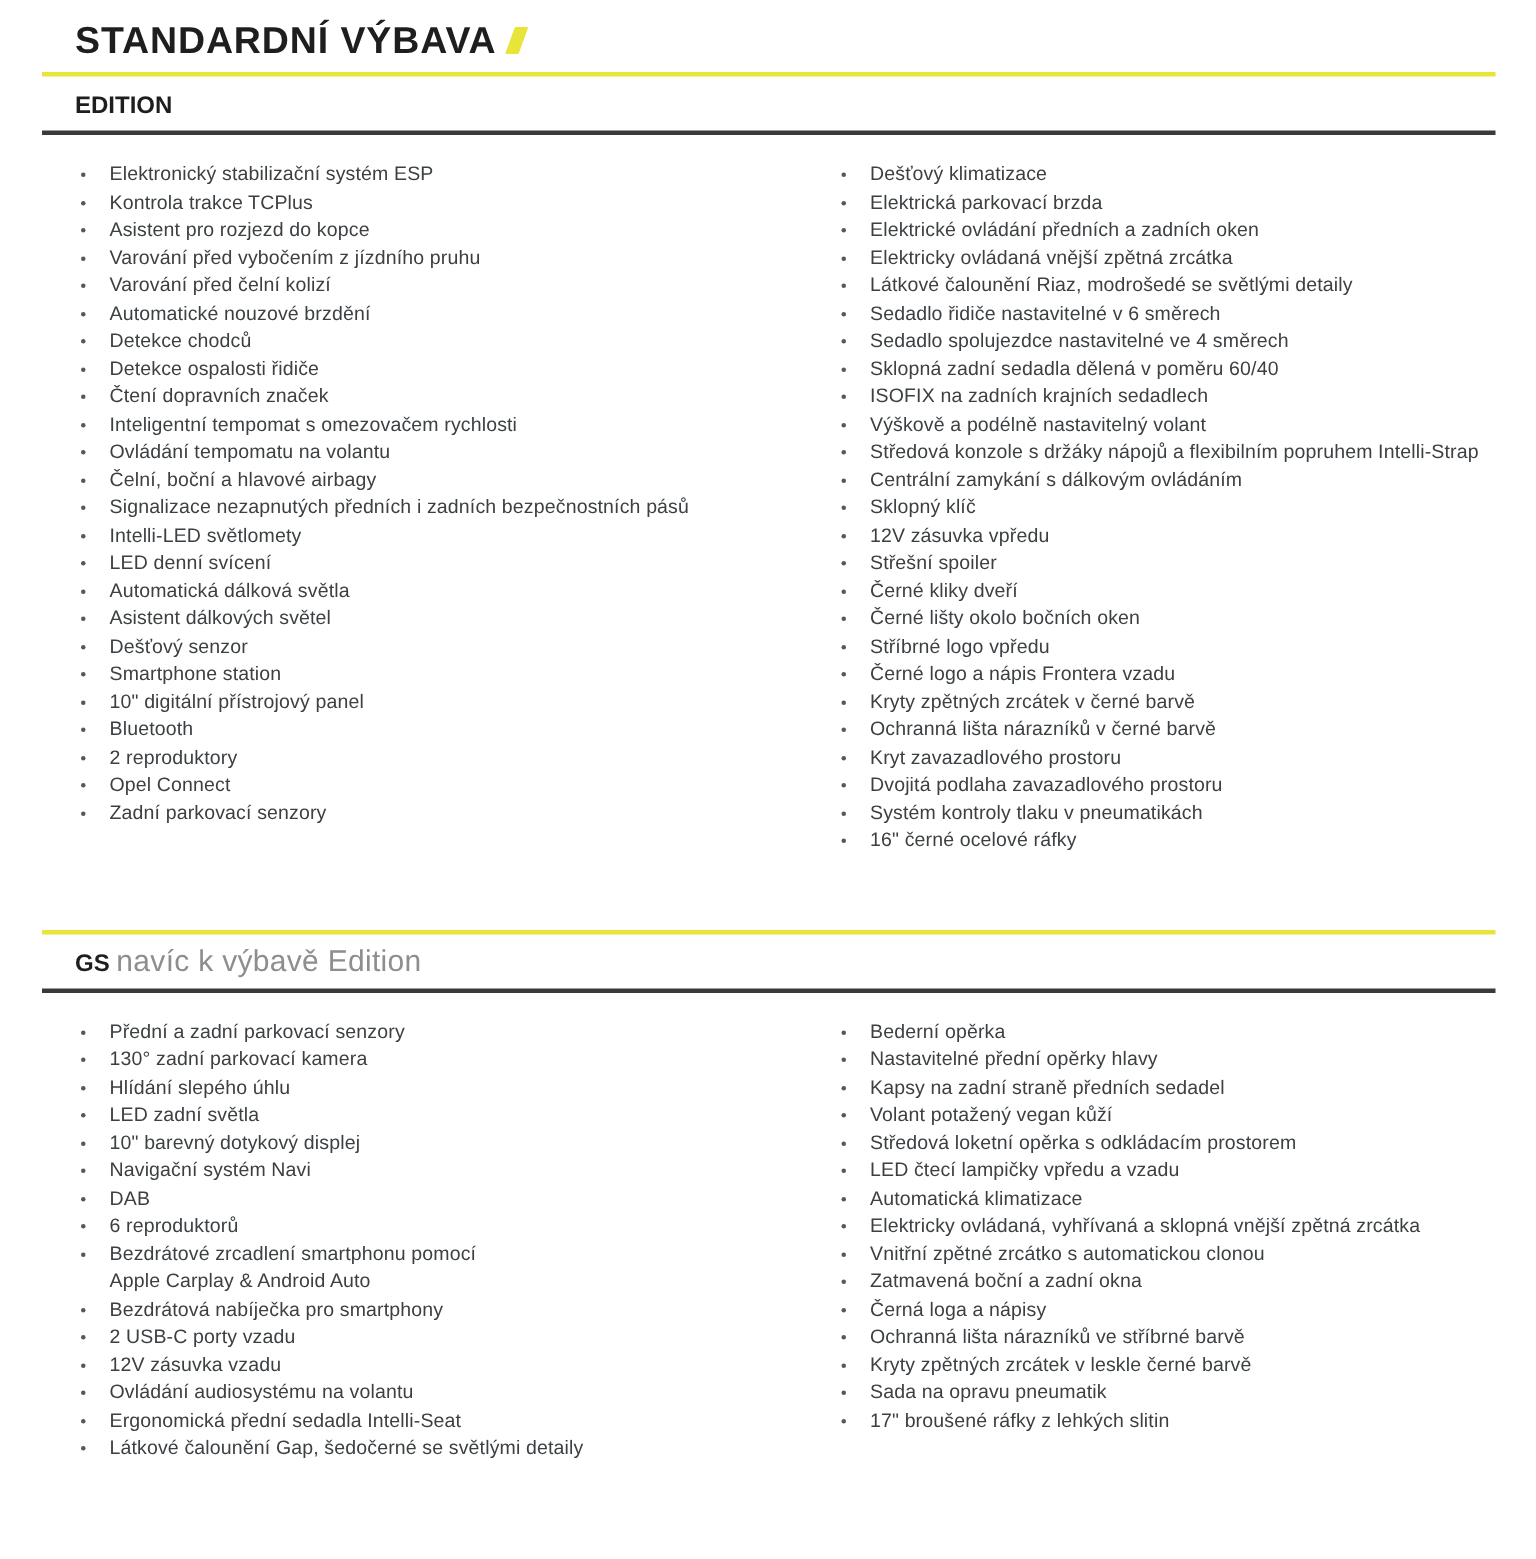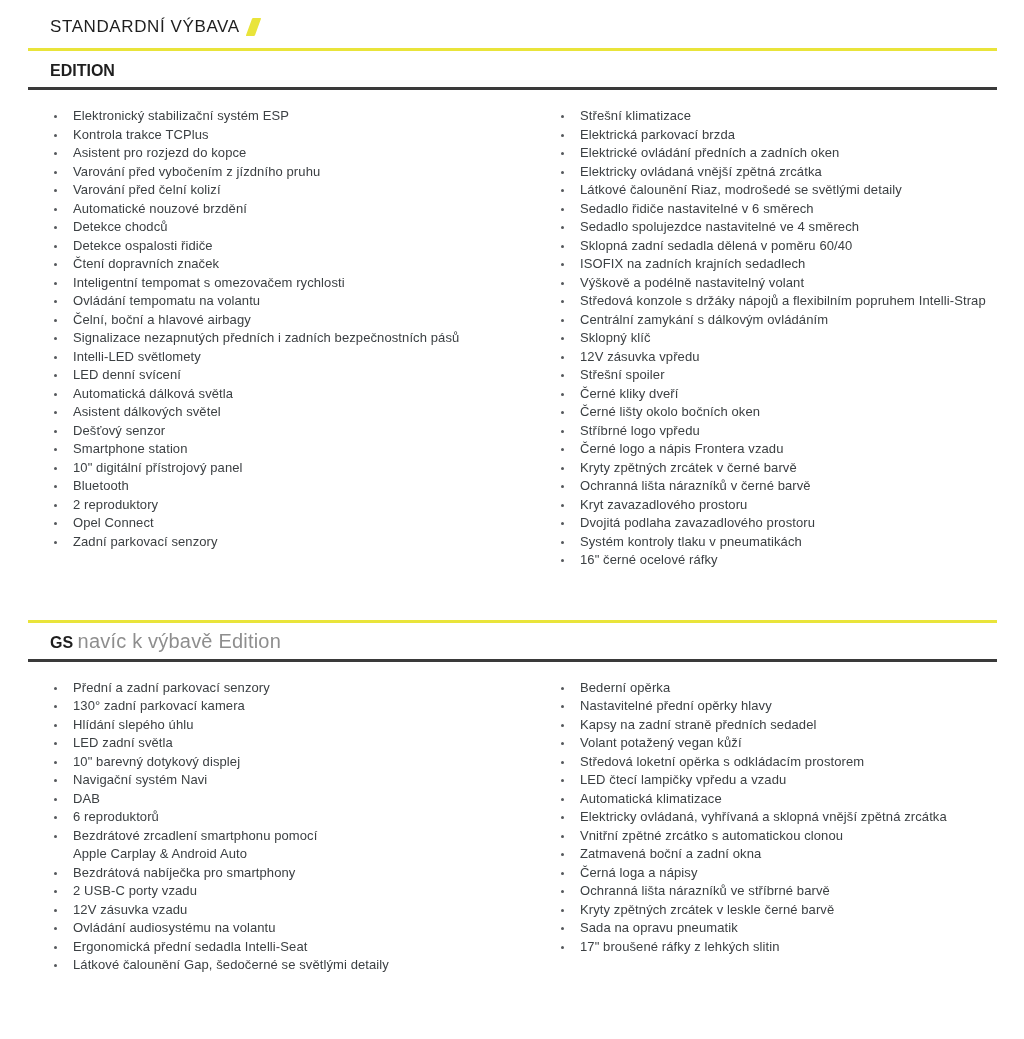--- a/index.html
+++ b/index.html
@@ -23,9 +23,9 @@
   h1.page-title {
     margin: 0 0 8px 0;
     padding-left: 22px;
-    font-size: 17px;
+    font-size: 25px;
     line-height: 26px;
-    font-weight: normal;
+    font-weight: bold;
     letter-spacing: 0.6px;
     color: #1e1e1e;
     display: flex;

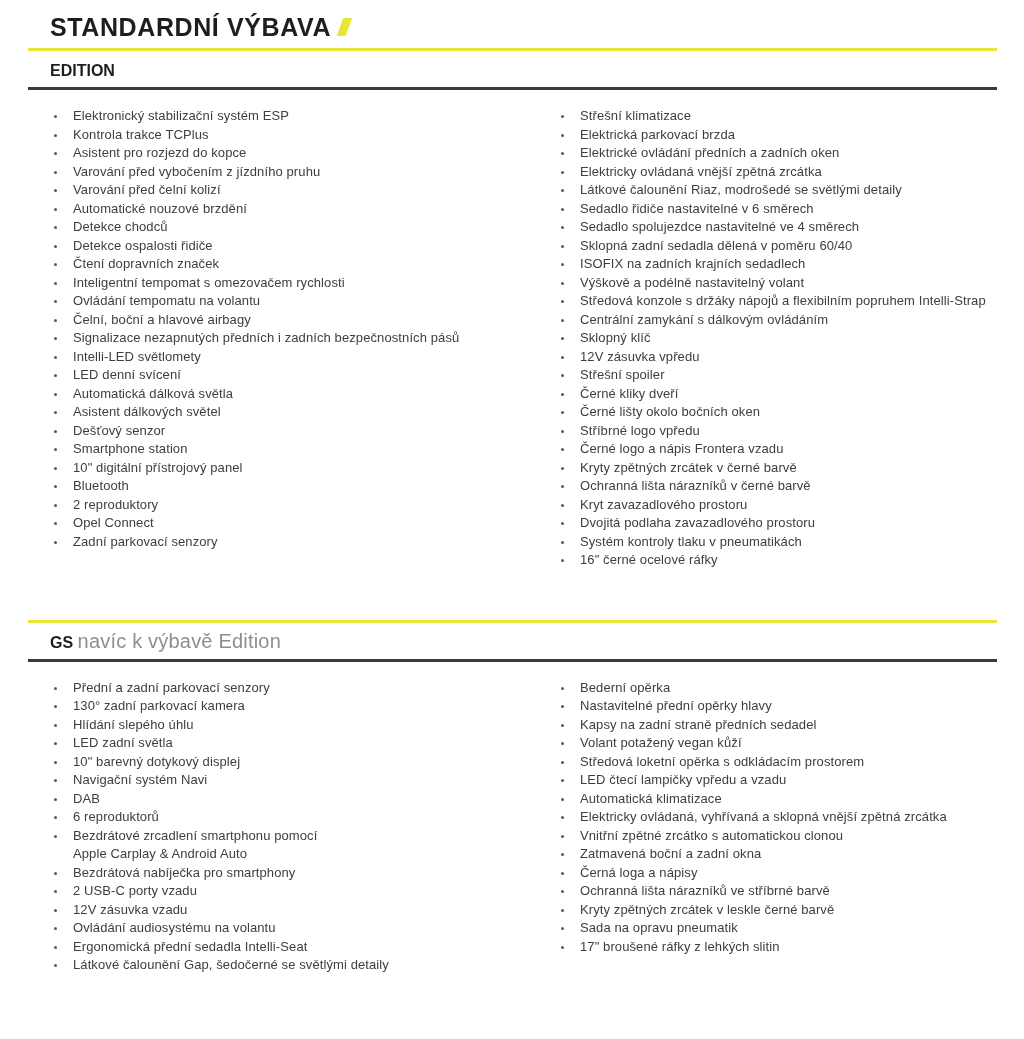--- a/index.html
+++ b/index.html
@@ -241,7 +241,7 @@
 
           <li>
             <span class="li-bullet"></span>
-            <span class="li-text">Střešní klimatizace</span>
+            <span class="li-text">Dešťový klimatizace</span>
           </li>
 
           <li>

